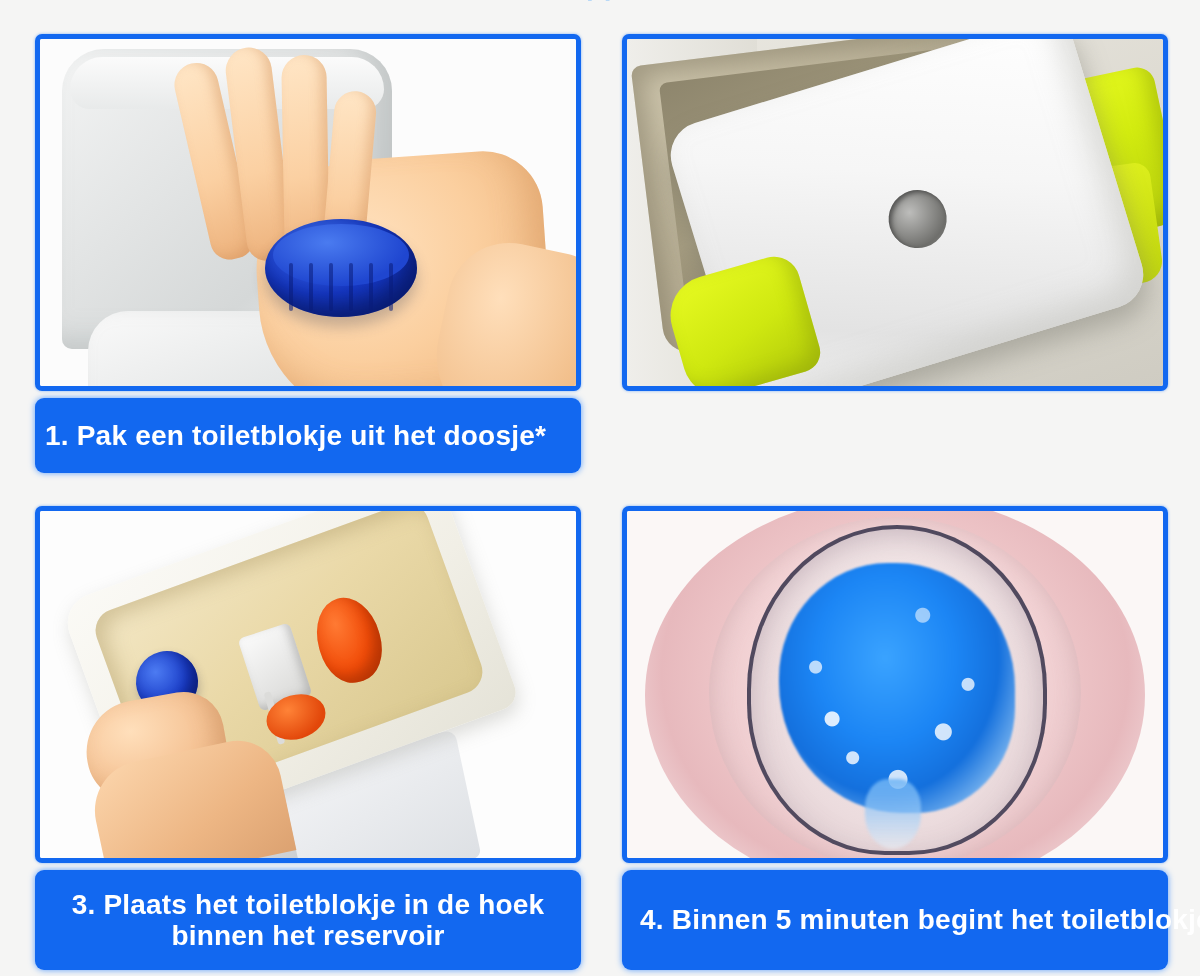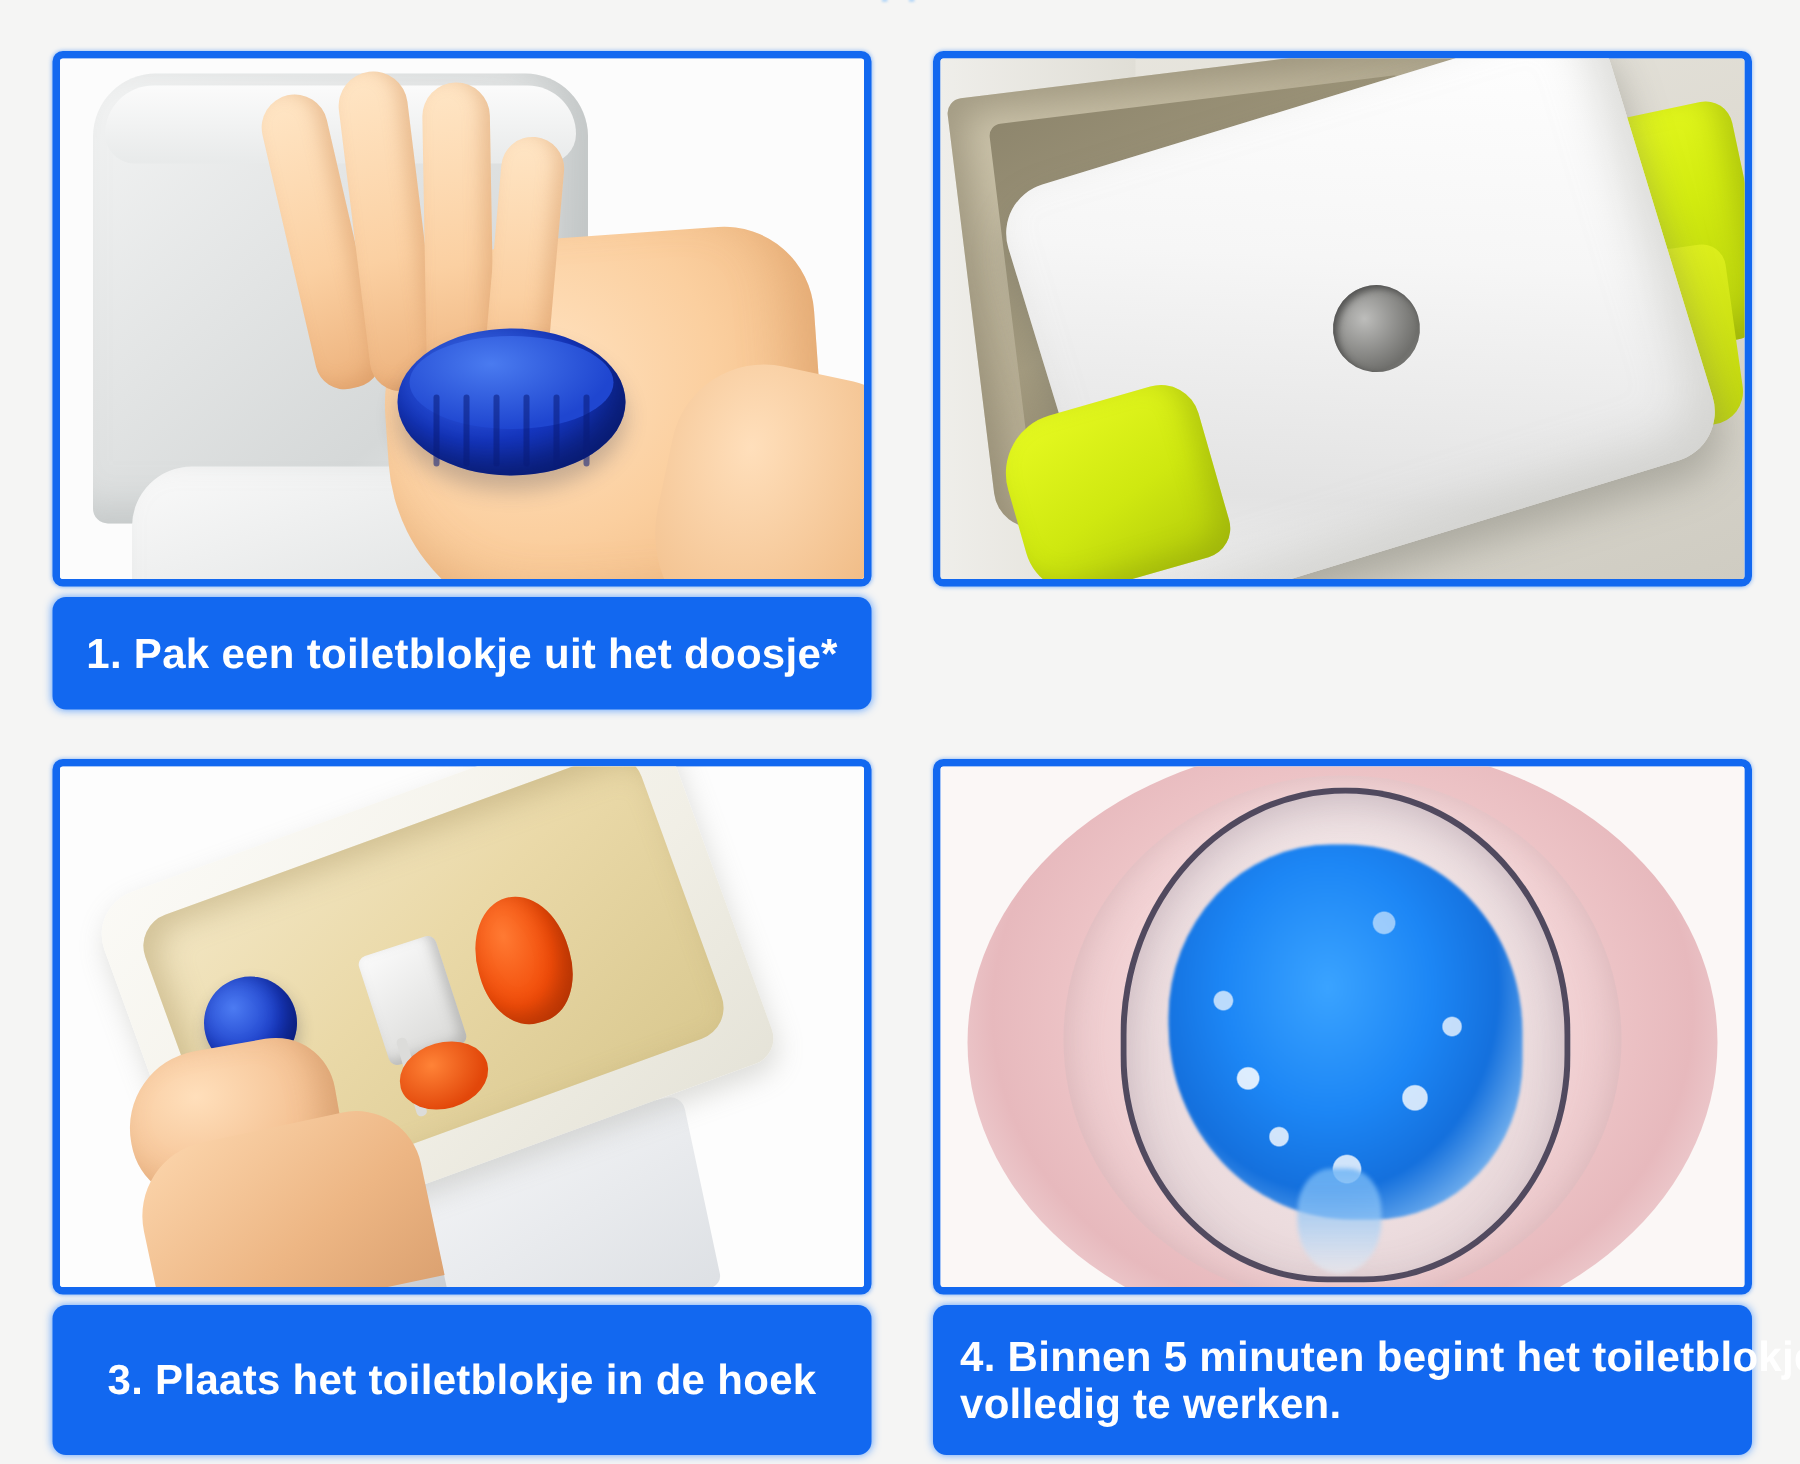--- a/index.html
+++ b/index.html
@@ -85,7 +85,7 @@
     font-size: 28px;
     display: flex;
     align-items: center;
-    justify-content: center;
+    justify-content: flex-start;
     padding: 0 10px;
     letter-spacing: .2px;
   }

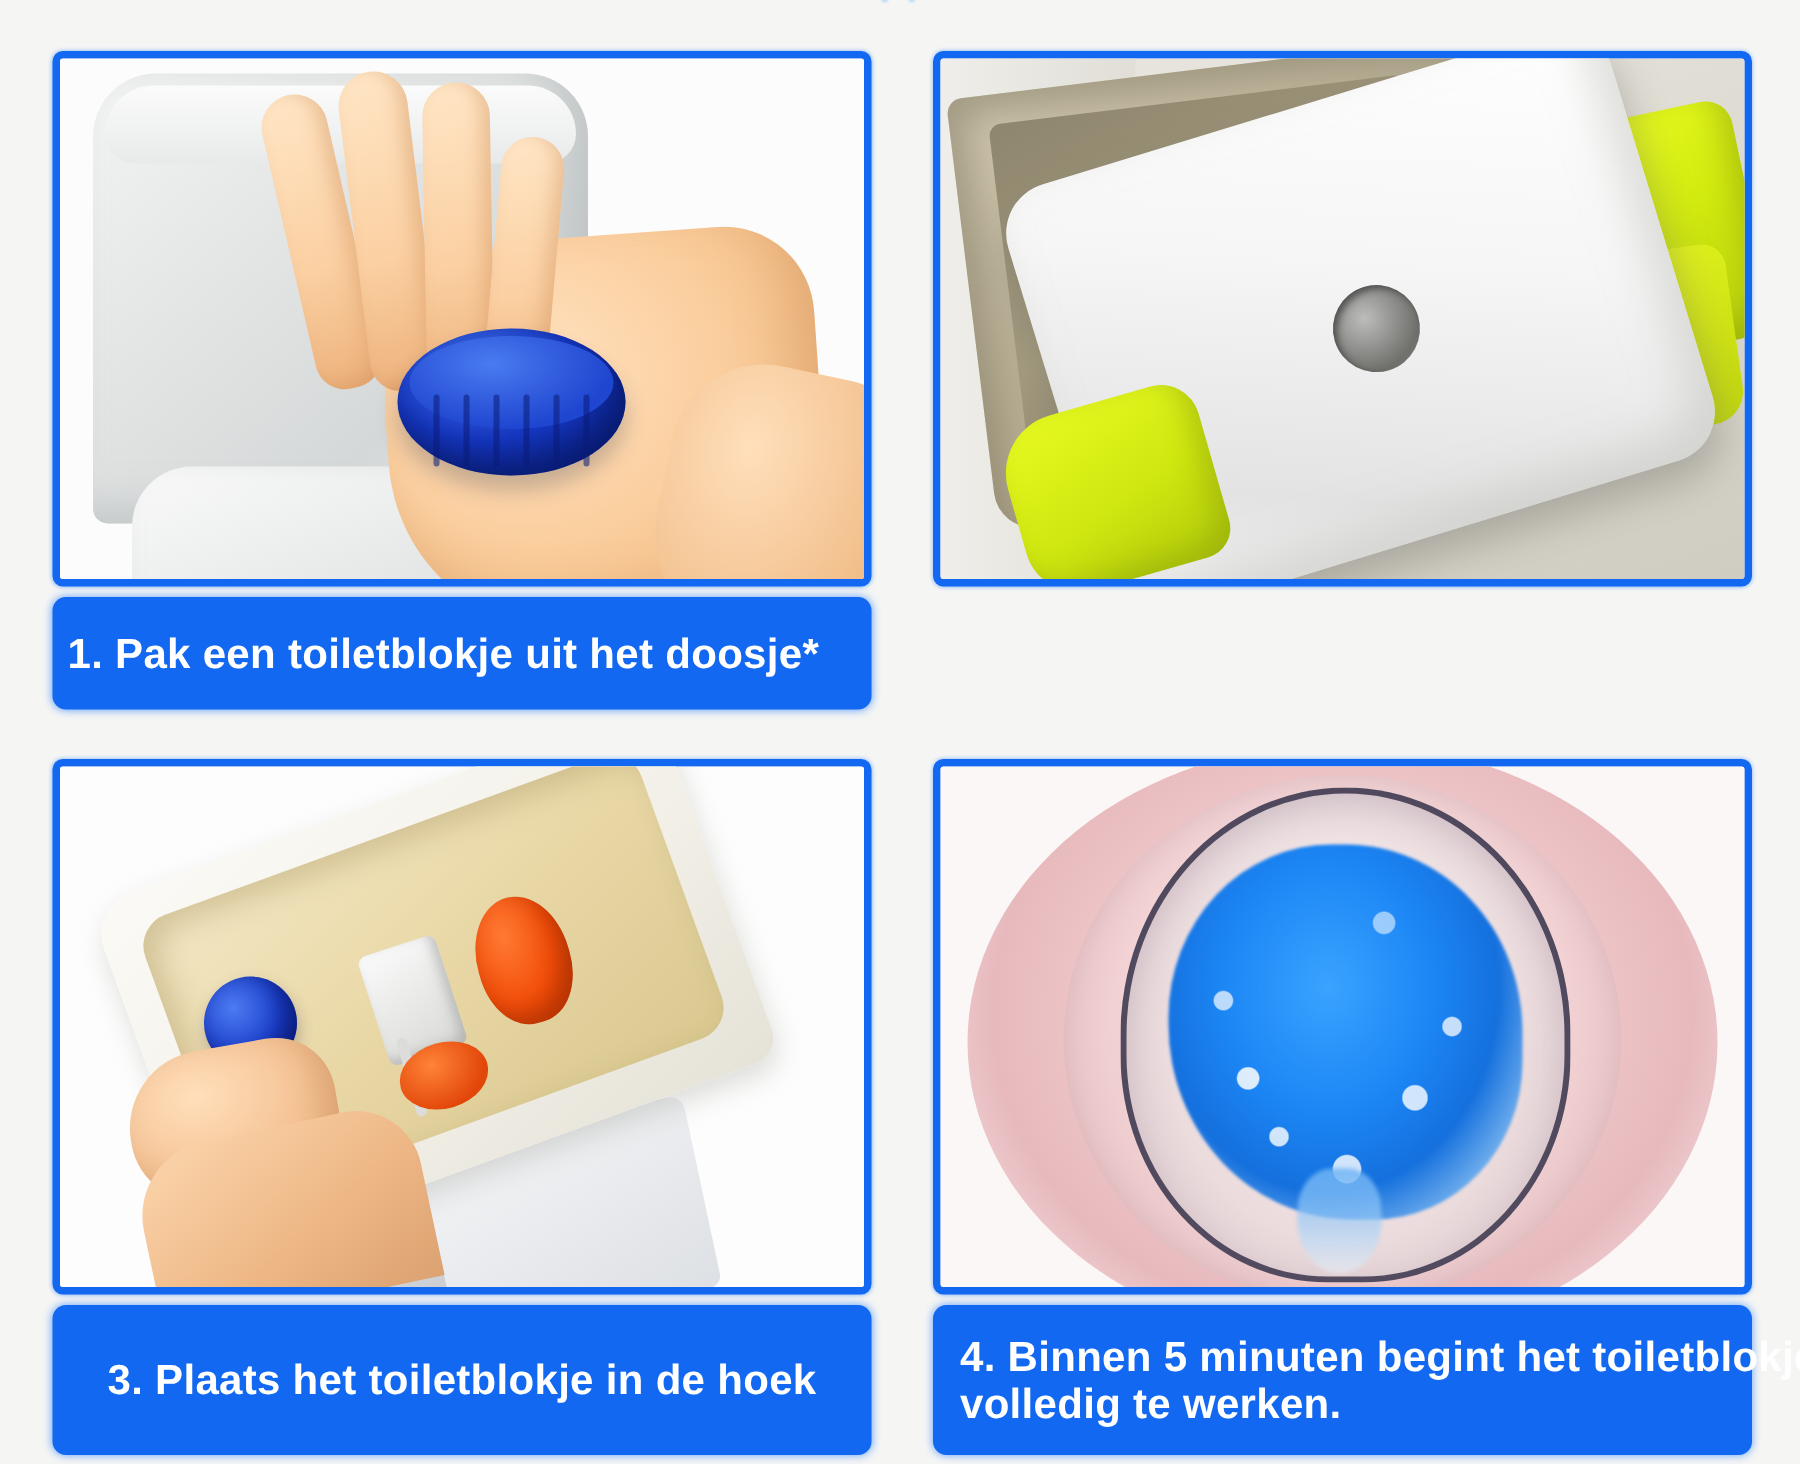--- a/index.html
+++ b/index.html
@@ -411,6 +411,7 @@
     </div>
     <div class="caption two-line center">
       <span class="cap-line">3. Plaats het toiletblokje in de hoek</span>
+      <span class="cap-line">binnen het reservoir</span>
     </div>
   </div>
 

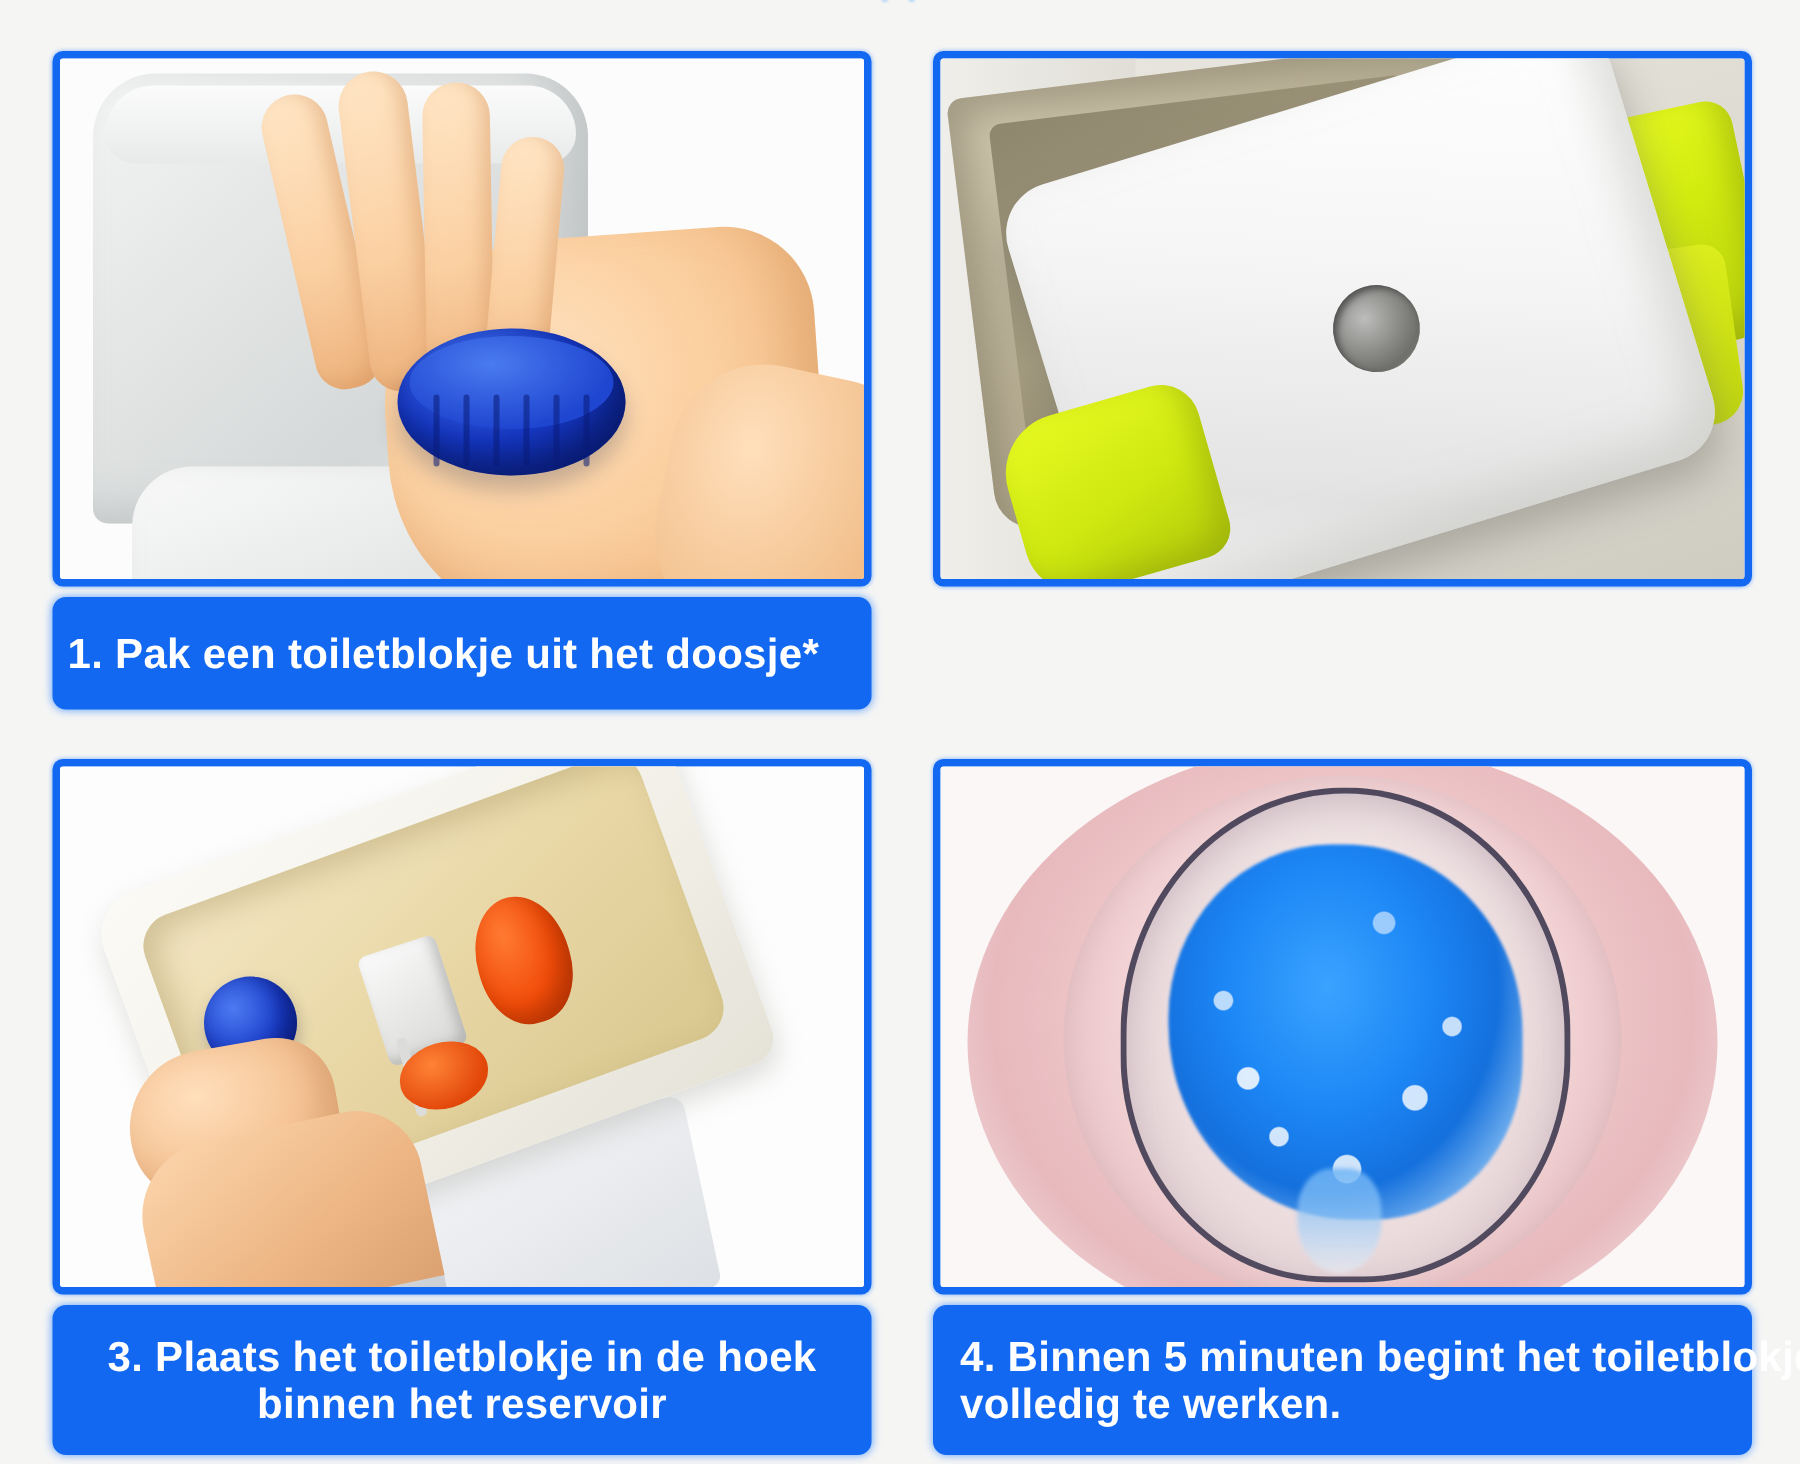--- a/index.html
+++ b/index.html
@@ -429,7 +429,6 @@
     </div>
     <div class="caption two-line left">
       <span class="cap-line">4. Binnen 5 minuten begint het toiletblokje</span>
-      <span class="cap-line">volledig te werken.</span>
     </div>
   </div>
 

